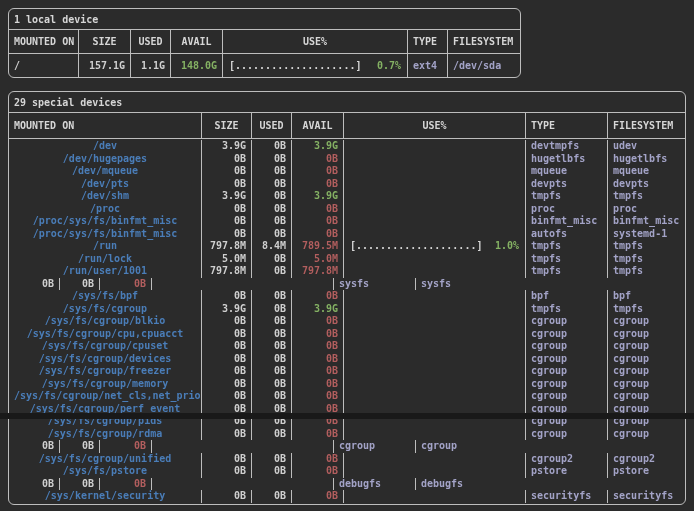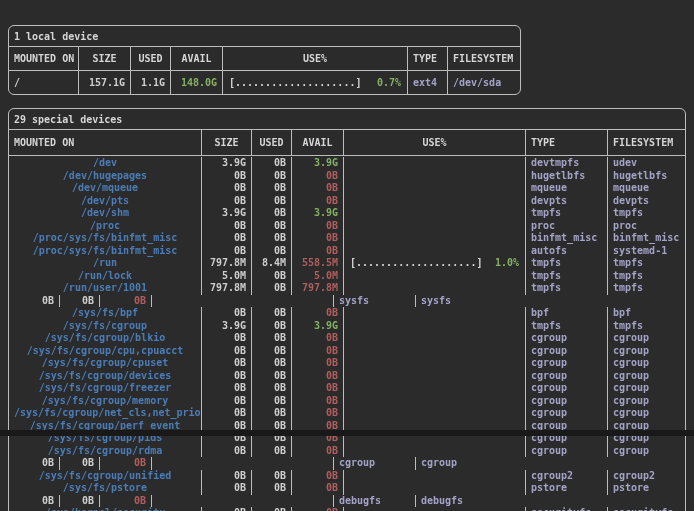--- a/index.html
+++ b/index.html
@@ -11,7 +11,7 @@
     background: var(--background, #2b2b2b);
     color: var(--value-text, #cfcfcf);
   }
-  .screen { position: relative; width: 694px; height: 419px; padding: 8px; background: var(--background, #2b2b2b); margin-top: 17px; }
+  .screen { position: relative; width: 694px; height: 419px; padding: 8px; background: var(--background, #2b2b2b); }
   .bottom-edge { position: absolute; left: 0; bottom: 0; width: 694px; height: 6px; background: #191919; }
 
   .duf-table { border: 1px solid var(--border, #bdbdbd); border-radius: 6px; overflow: hidden; }

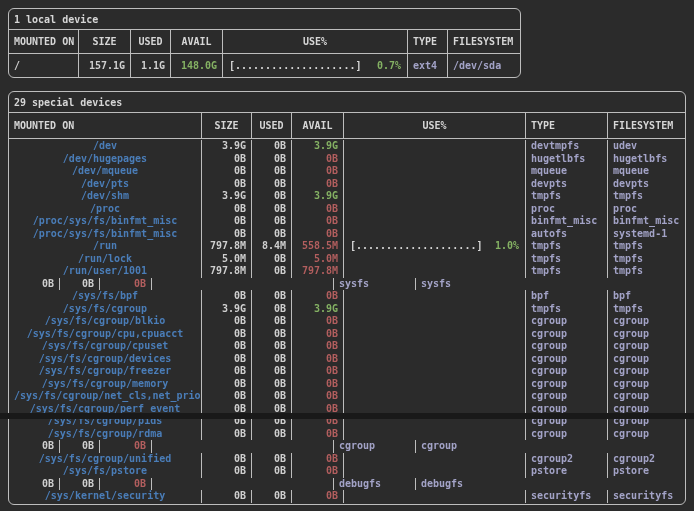--- a/index.html
+++ b/index.html
@@ -185,7 +185,7 @@
     <span class="cell c-mounted">/run</span>
     <span class="cell c-size">797.8M</span>
     <span class="cell c-used">8.4M</span>
-    <span class="cell c-avail avail-low">558.5M</span>
+    <span class="cell c-avail avail-low">789.5M</span>
     <span class="cell c-use"><span class="bar">[....................]</span><span class="pct">1.0%</span></span>
     <span class="cell c-type">tmpfs</span>
     <span class="cell c-fs">tmpfs</span>

